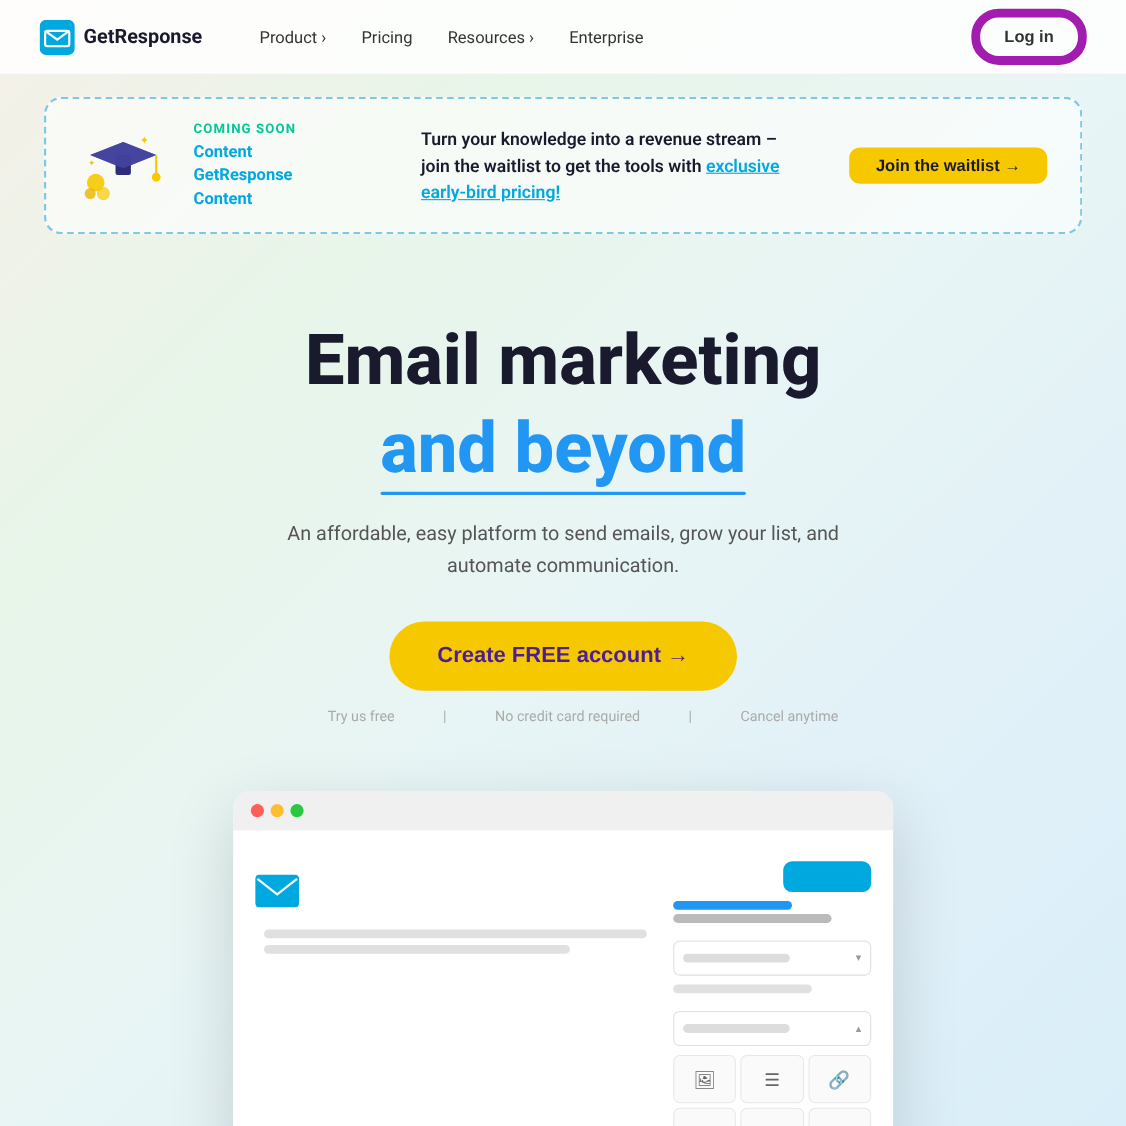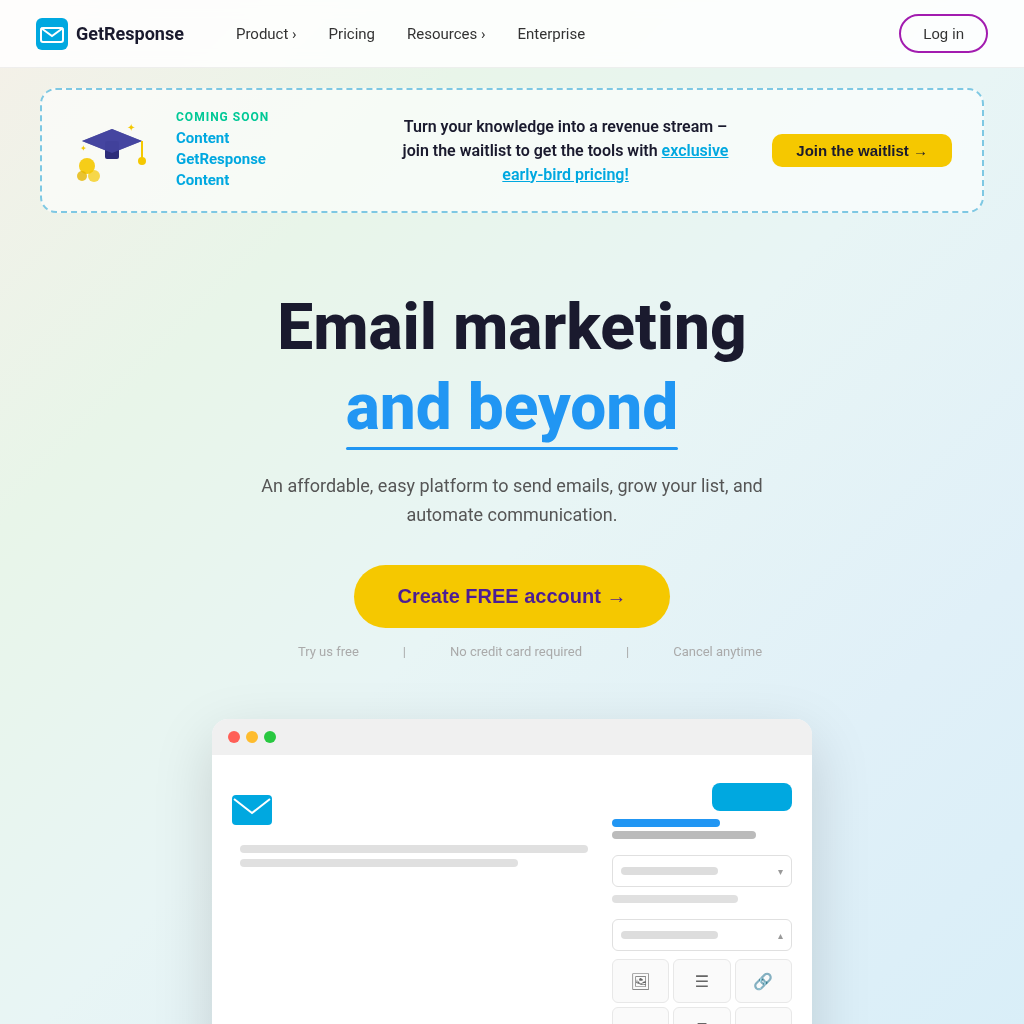--- a/index.html
+++ b/index.html
@@ -60,11 +60,11 @@
     }
     .btn-login {
       padding: 9px 22px;
-      border: 2px solid #a21caf;
+      border: 8px solid #a21caf;
       border-radius: 25px;
       background: transparent;
       font-size: 15px;
-      font-weight: 400;
+      font-weight: 700;
       color: #333;
       cursor: pointer;
     }

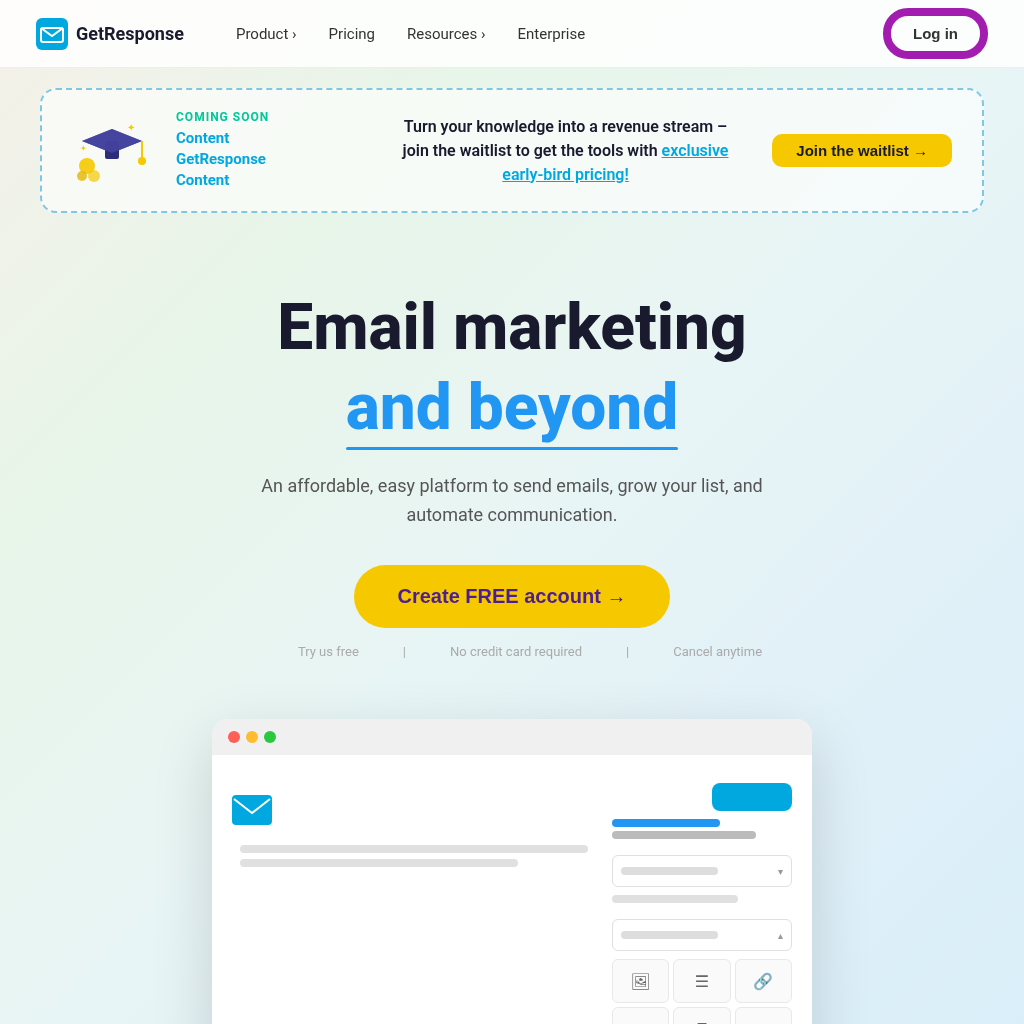--- a/index.html
+++ b/index.html
@@ -118,7 +118,7 @@
       font-size: 16px;
       font-weight: 600;
       color: #1a1a2e;
-      text-align: center;
+      text-align: left;
       line-height: 1.5;
     }
     .banner-main-text .highlight {

